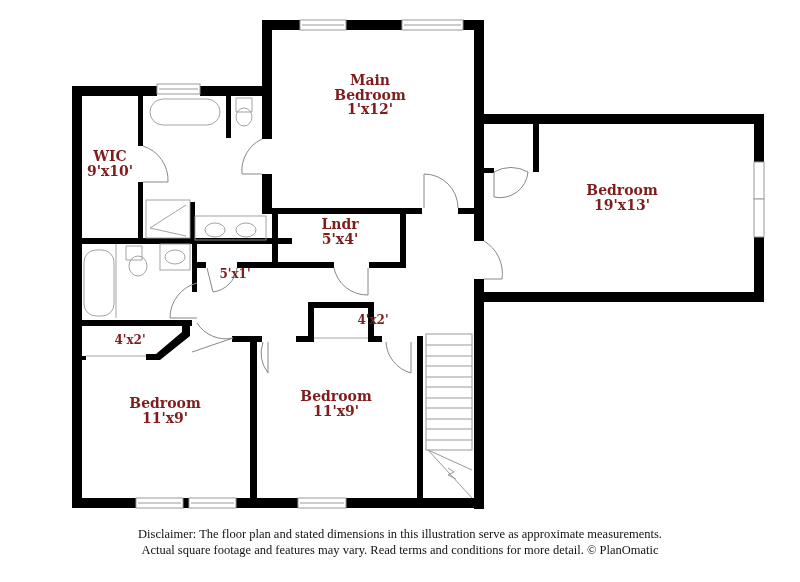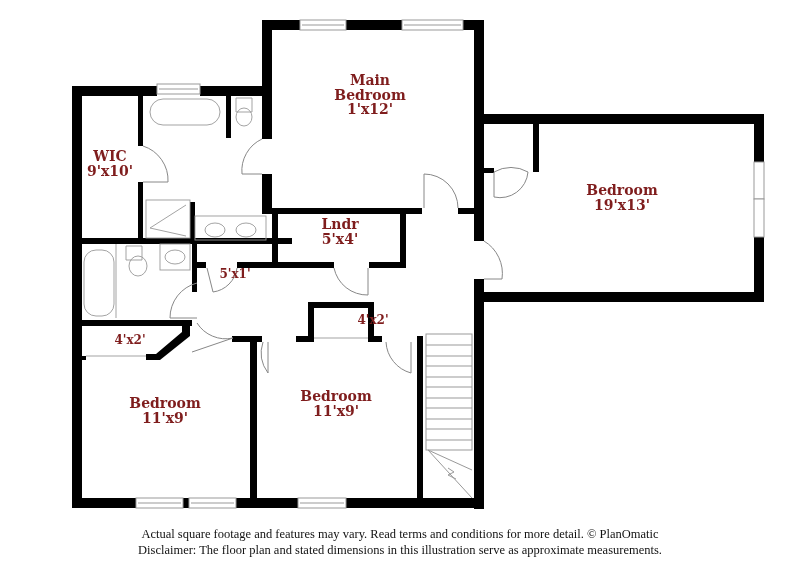--- a/index.html
+++ b/index.html
@@ -191,8 +191,8 @@
 </div>
 
 <div class="disclaimer">
+  <span>Disclaimer: The floor plan and stated dimensions in this illustration serve as approximate measurements.</span>
   <span>Actual square footage and features may vary. Read terms and conditions for more detail. © PlanOmatic</span>
-  <span>Disclaimer: The floor plan and stated dimensions in this illustration serve as approximate measurements.</span>
 </div>
 
 </body></html>

